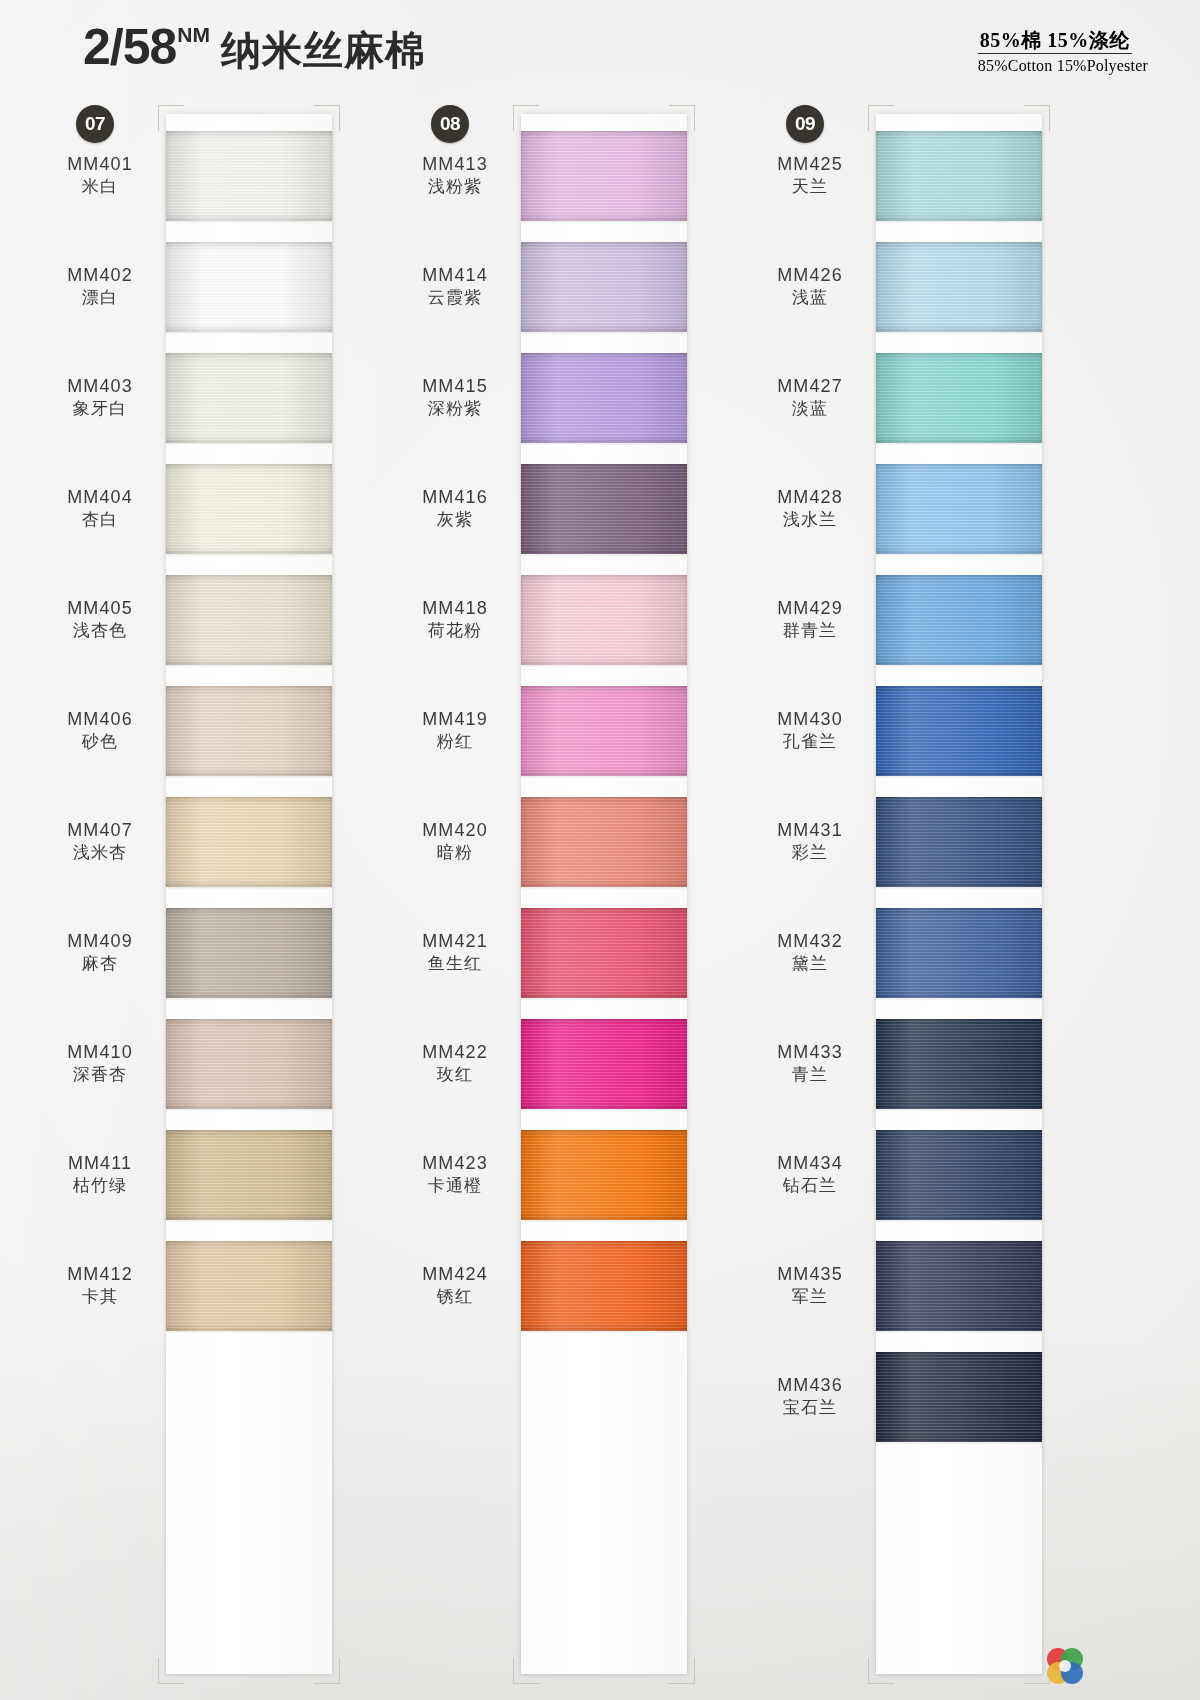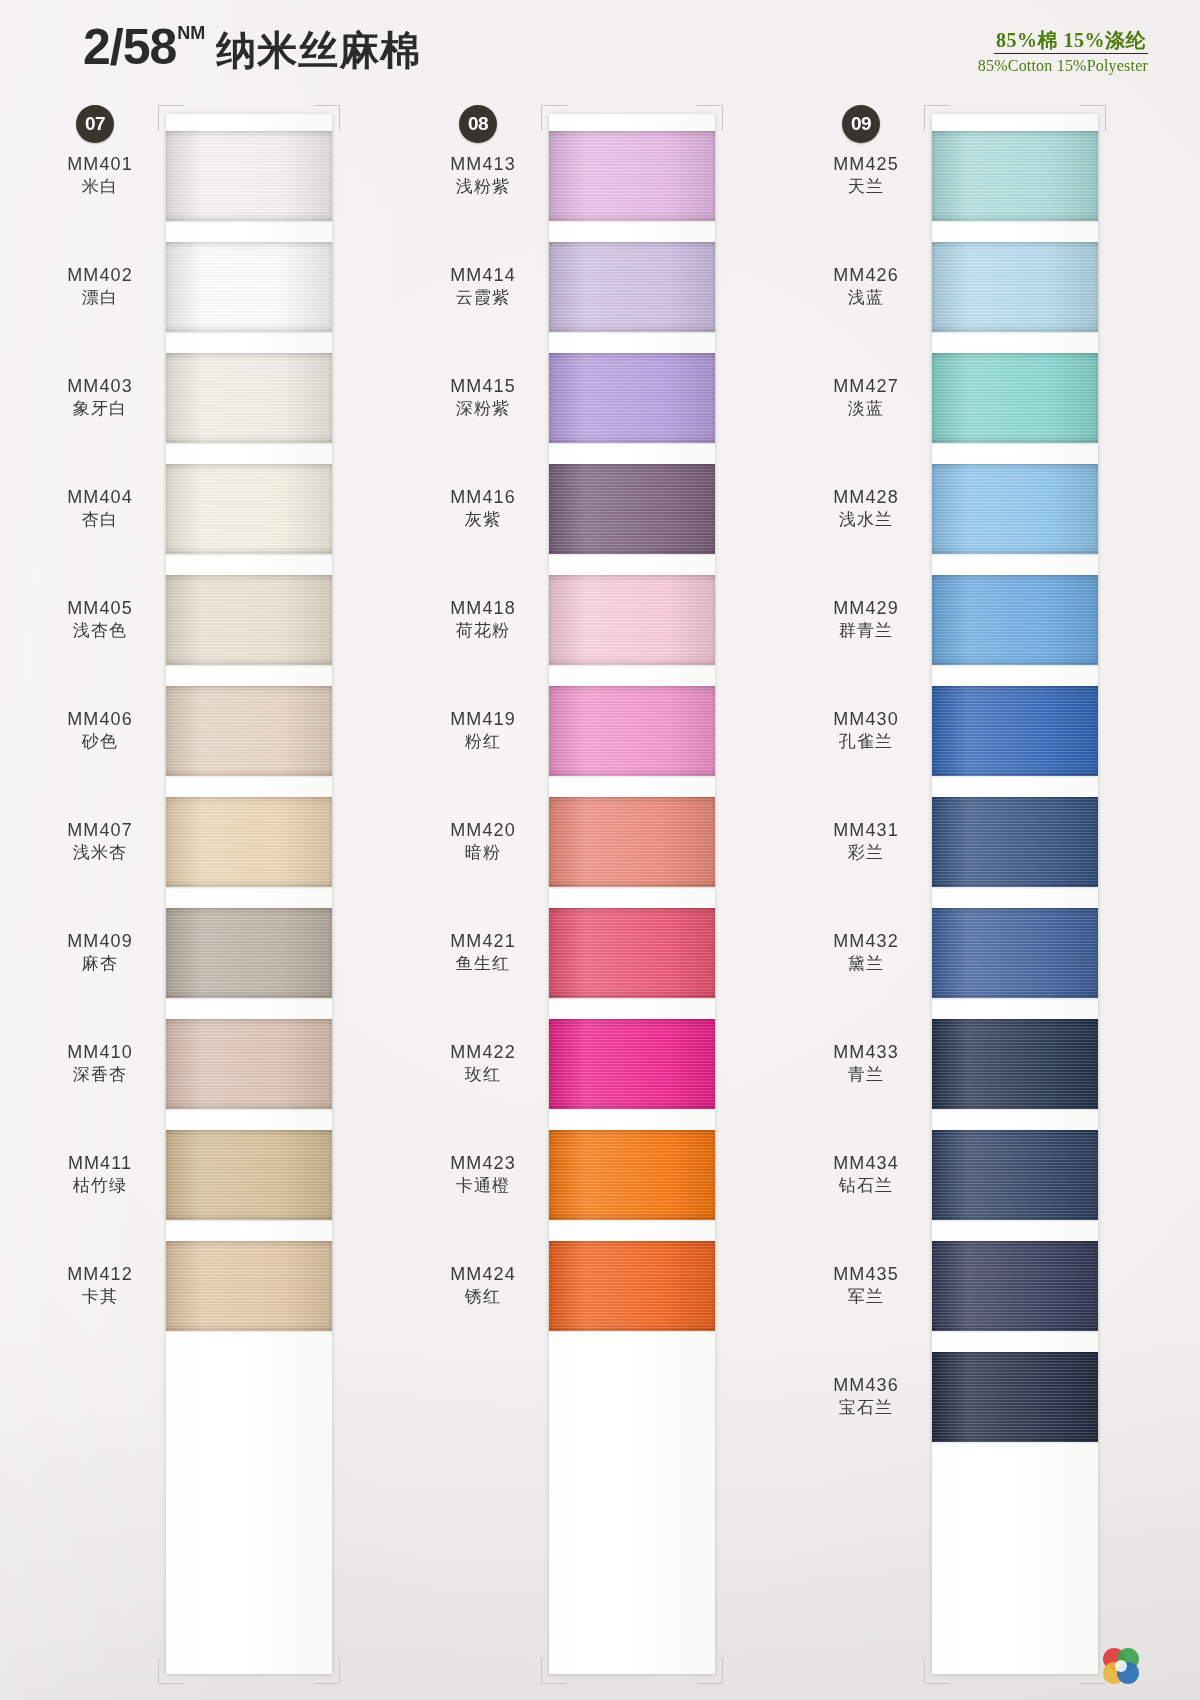--- a/index.html
+++ b/index.html
@@ -57,7 +57,7 @@
     font-family: "Liberation Sans", sans-serif;
   }
   .title-nm {
-    font-size: 18px;
+    font-size: 21px;
     font-weight: bold;
     line-height: 1;
     margin-top: 2px;

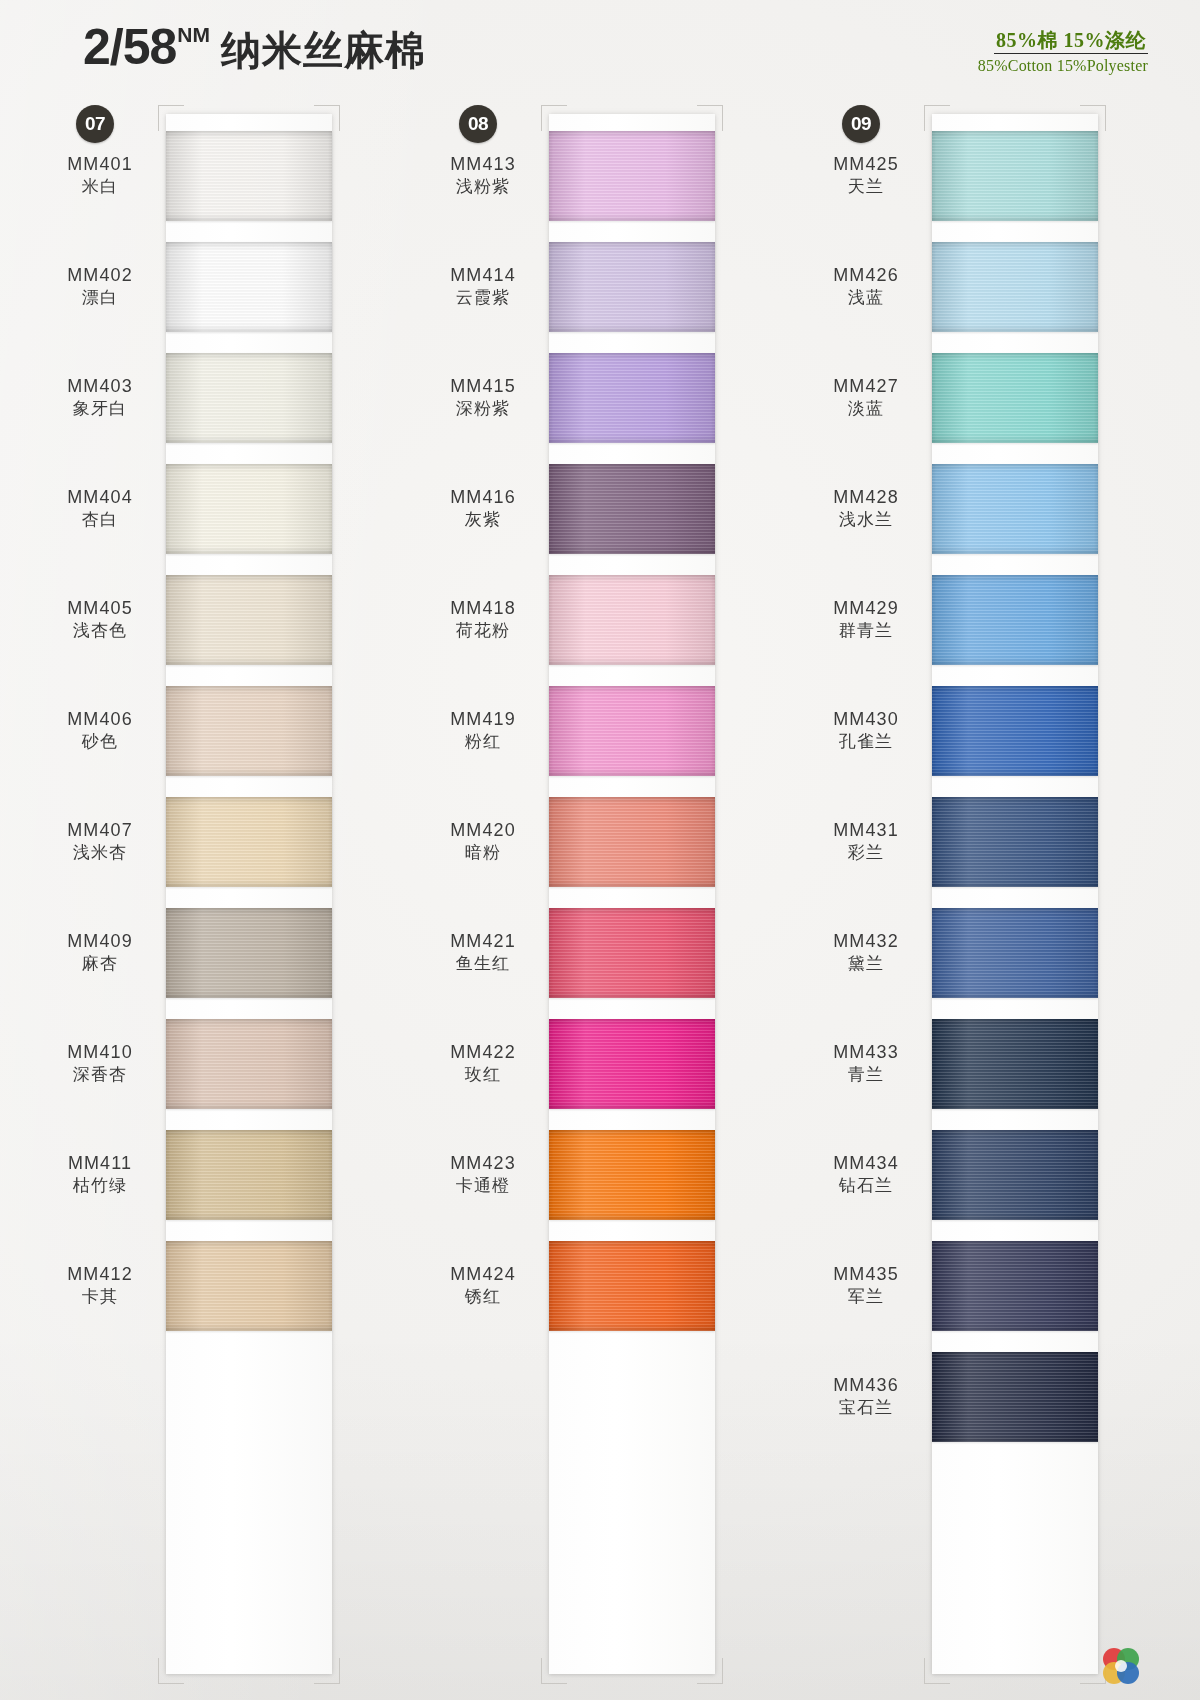--- a/index.html
+++ b/index.html
@@ -77,9 +77,9 @@
     position: absolute;
     right: 52px;
     top: 30px;
-    text-align: right;
+    text-align: left;
     font-family: "Liberation Serif", "DejaVu Serif", serif;
-    color: #4d7c0f;
+    color: #000000;
   }
   .comp-cn {
     font-size: 20px;

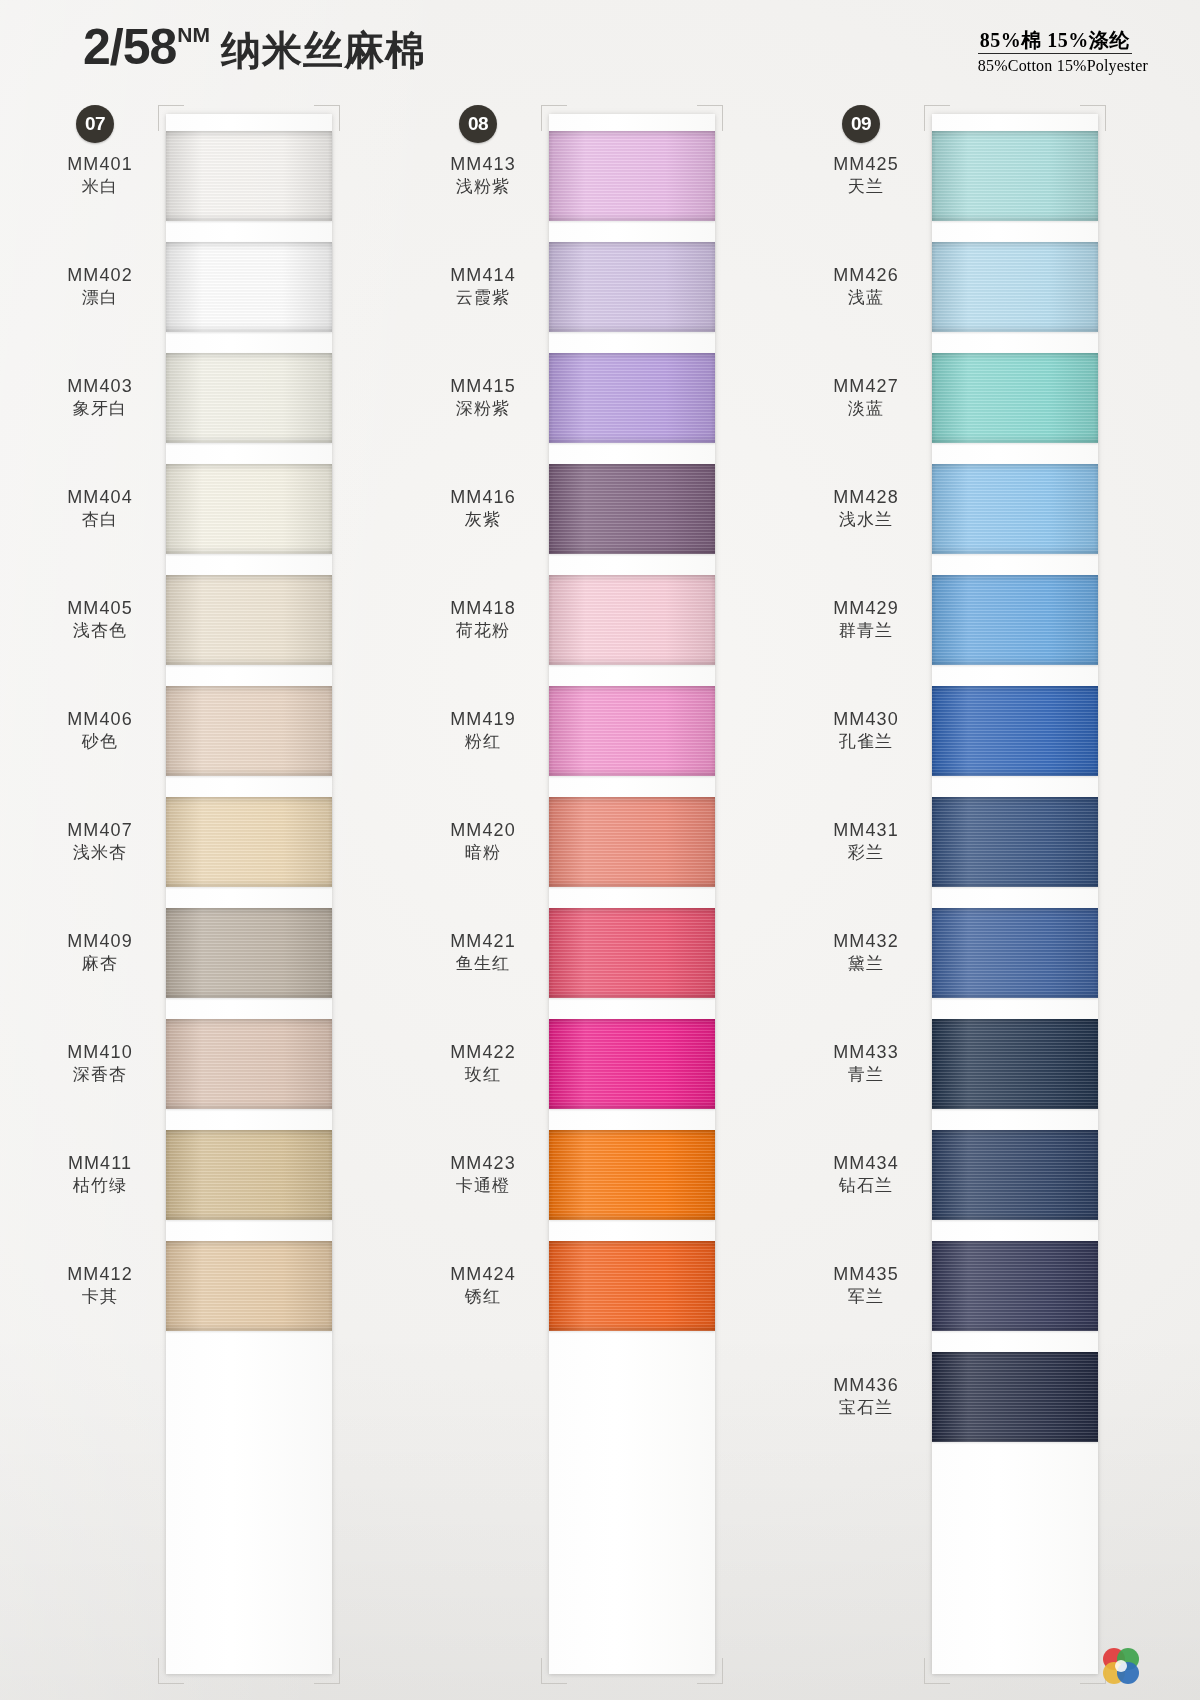--- a/index.html
+++ b/index.html
@@ -106,7 +106,6 @@
     right: 0;
     bottom: 0;
     display: flex;
-    gap: 28px;
   }
 
   .column {

